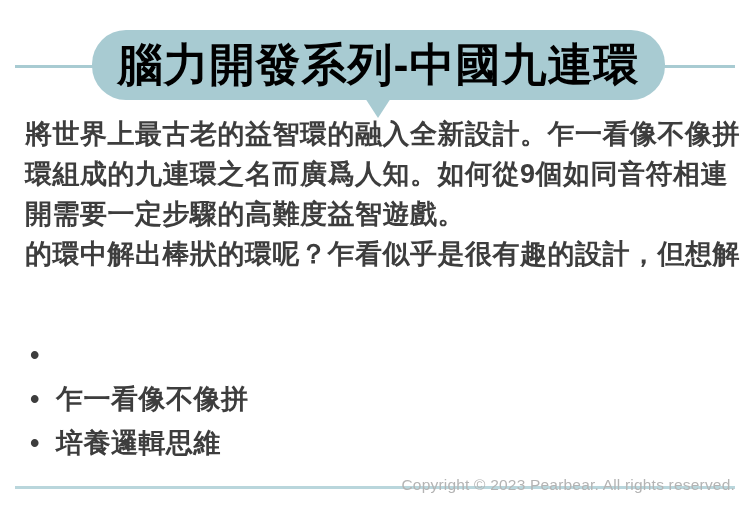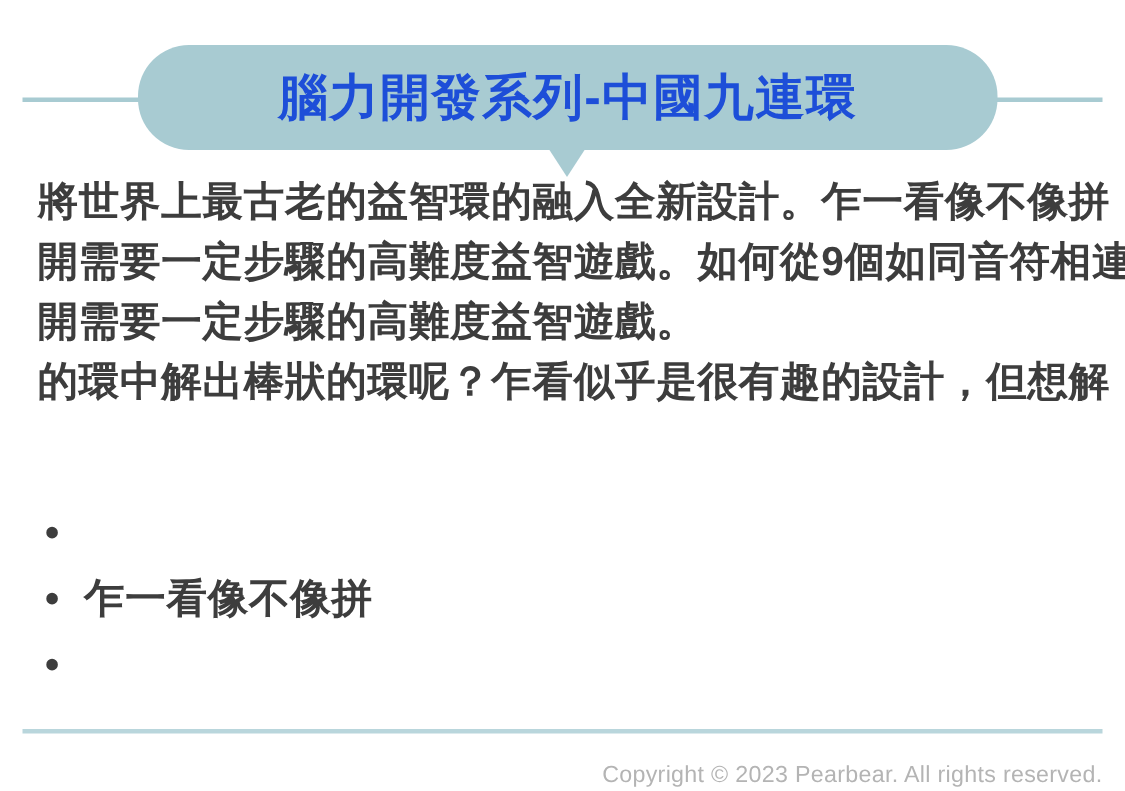--- a/index.html
+++ b/index.html
@@ -41,9 +41,9 @@
     justify-content: center;
   }
   .page-title {
-    font-size: 33px;
+    font-size: 45px;
     font-weight: bold;
-    color: #1d4ed8;
+    color: #000000;
     letter-spacing: 1px;
     white-space: nowrap;
   }

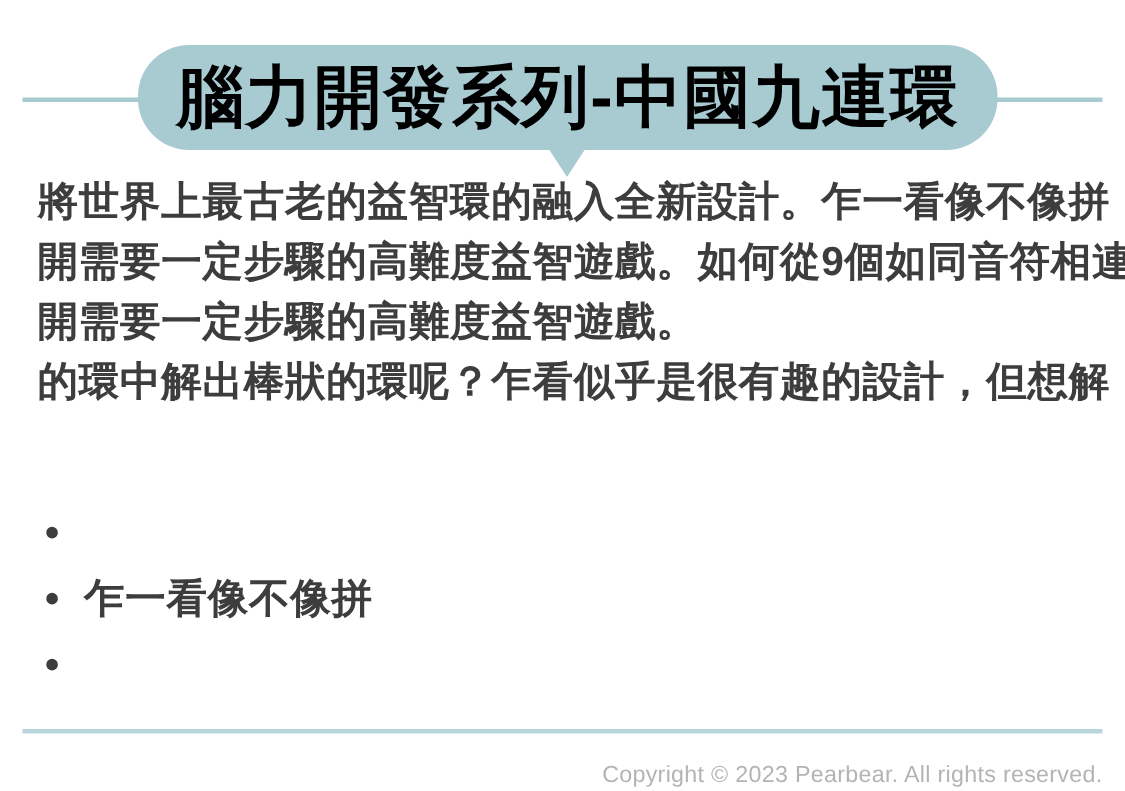--- a/index.html
+++ b/index.html
@@ -127,7 +127,7 @@
 
   <div class="description">
     <div class="description-line">將世界上最古老的益智環的融入全新設計。乍一看像不像拼</div>
-    <div class="description-line">開需要一定步驟的高難度益智遊戲。如何從9個如同音符相連</div>
+    <div class="description-line">環組成的九連環之名而廣爲人知。如何從9個如同音符相連</div>
     <div class="description-line">開需要一定步驟的高難度益智遊戲。</div>
     <div class="description-line">的環中解出棒狀的環呢？乍看似乎是很有趣的設計，但想解</div>
   </div>

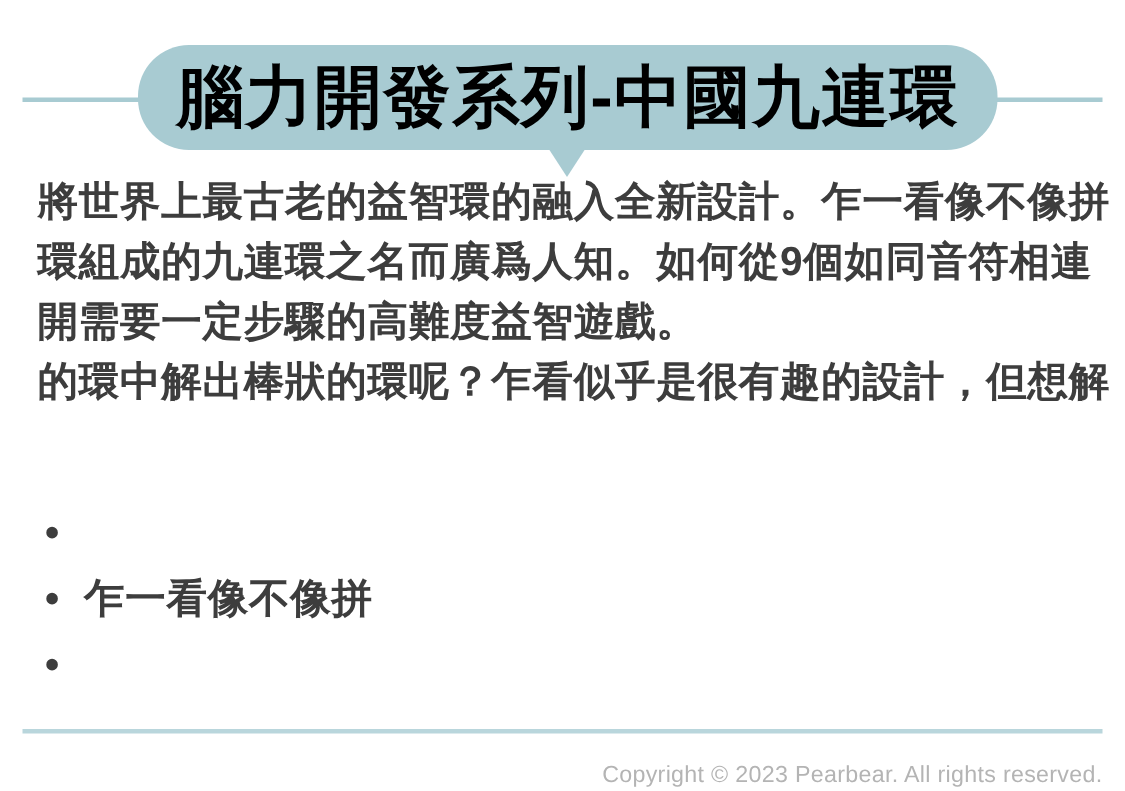--- a/index.html
+++ b/index.html
@@ -142,6 +142,7 @@
     </div>
     <div class="list-item">
       <span class="bullet-dot">•</span>
+      <span>培養邏輯思維</span>
     </div>
   </div>
 

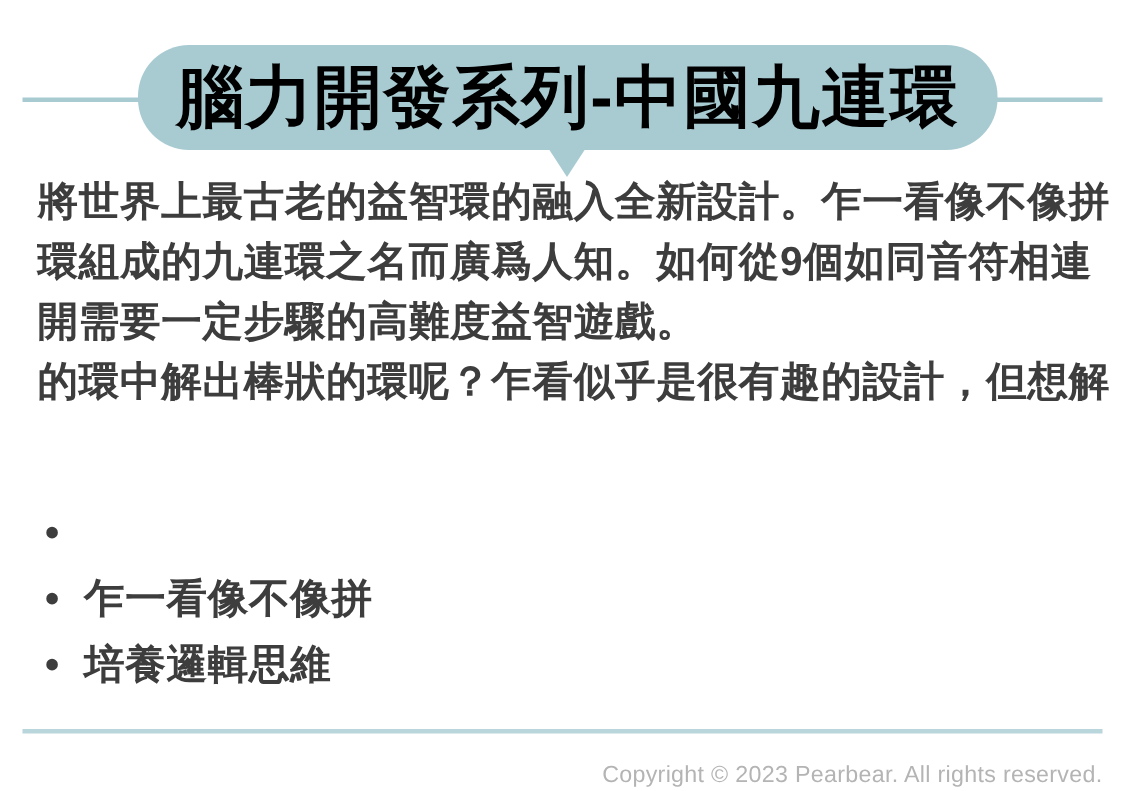--- a/index.html
+++ b/index.html
@@ -107,7 +107,7 @@
   }
   .copyright-text {
     position: absolute;
-    top: 508px;
+    top: 476px;
     right: 15px;
     font-size: 15.5px;
     color: var(--footer-text);

